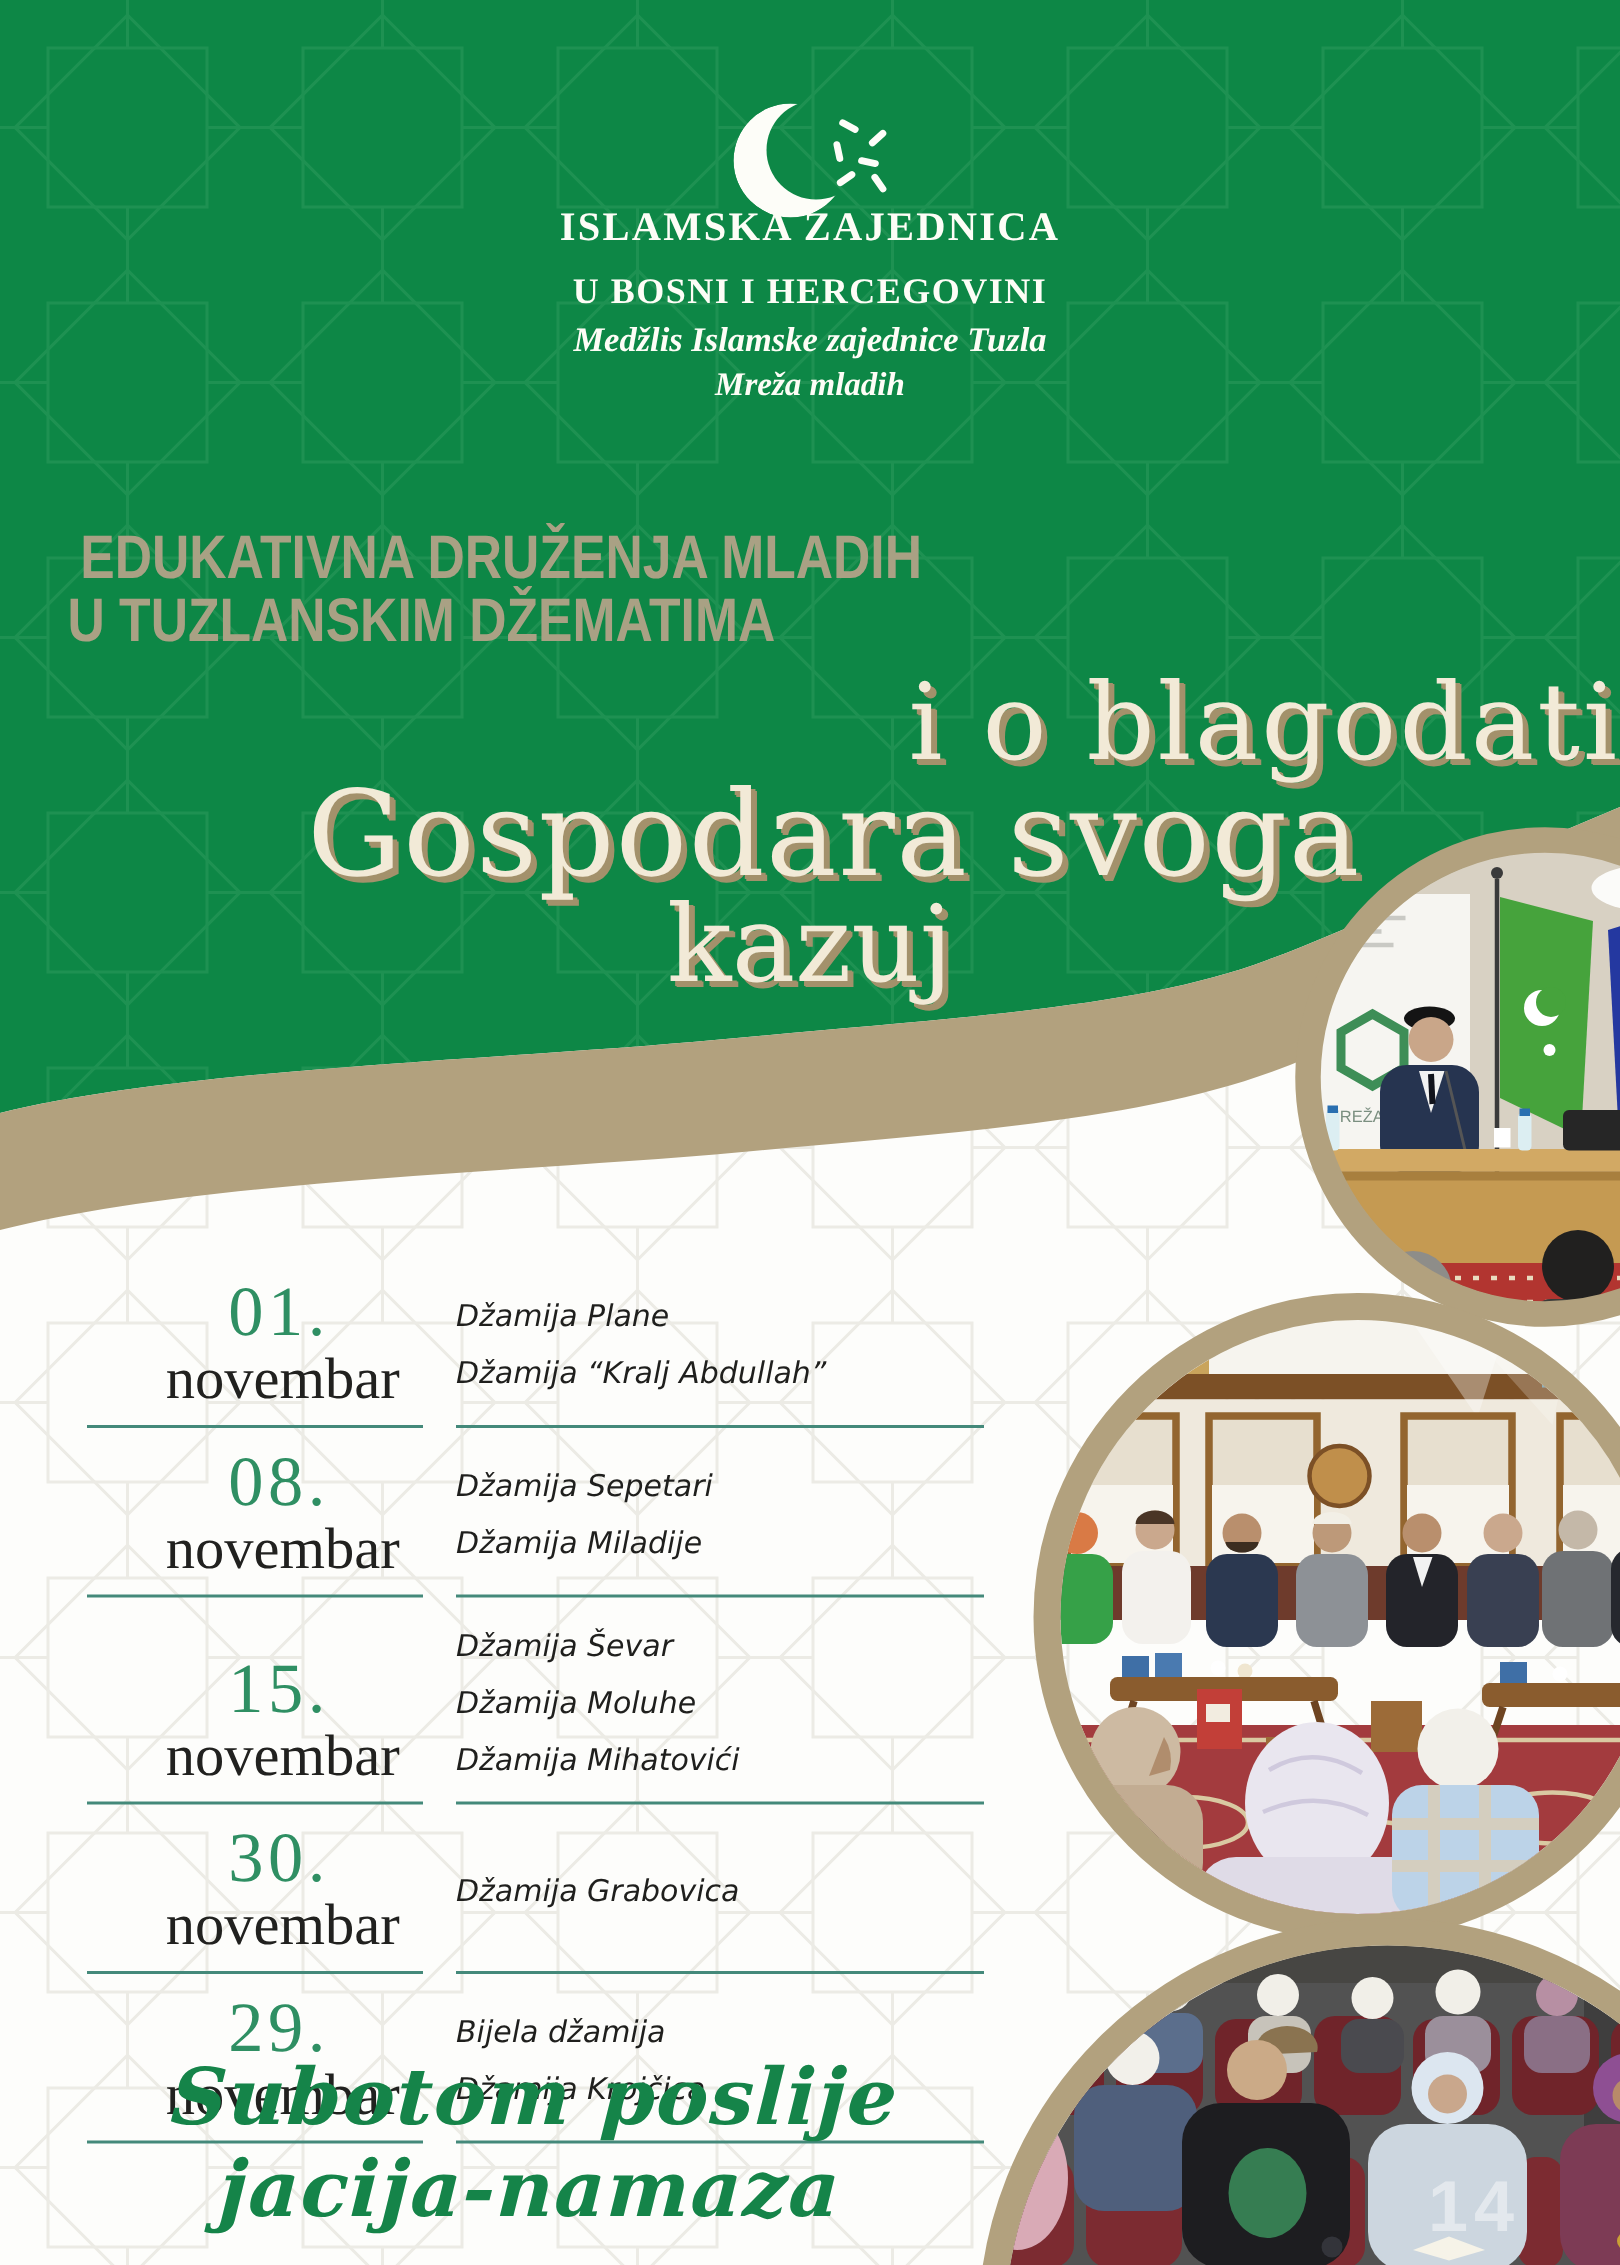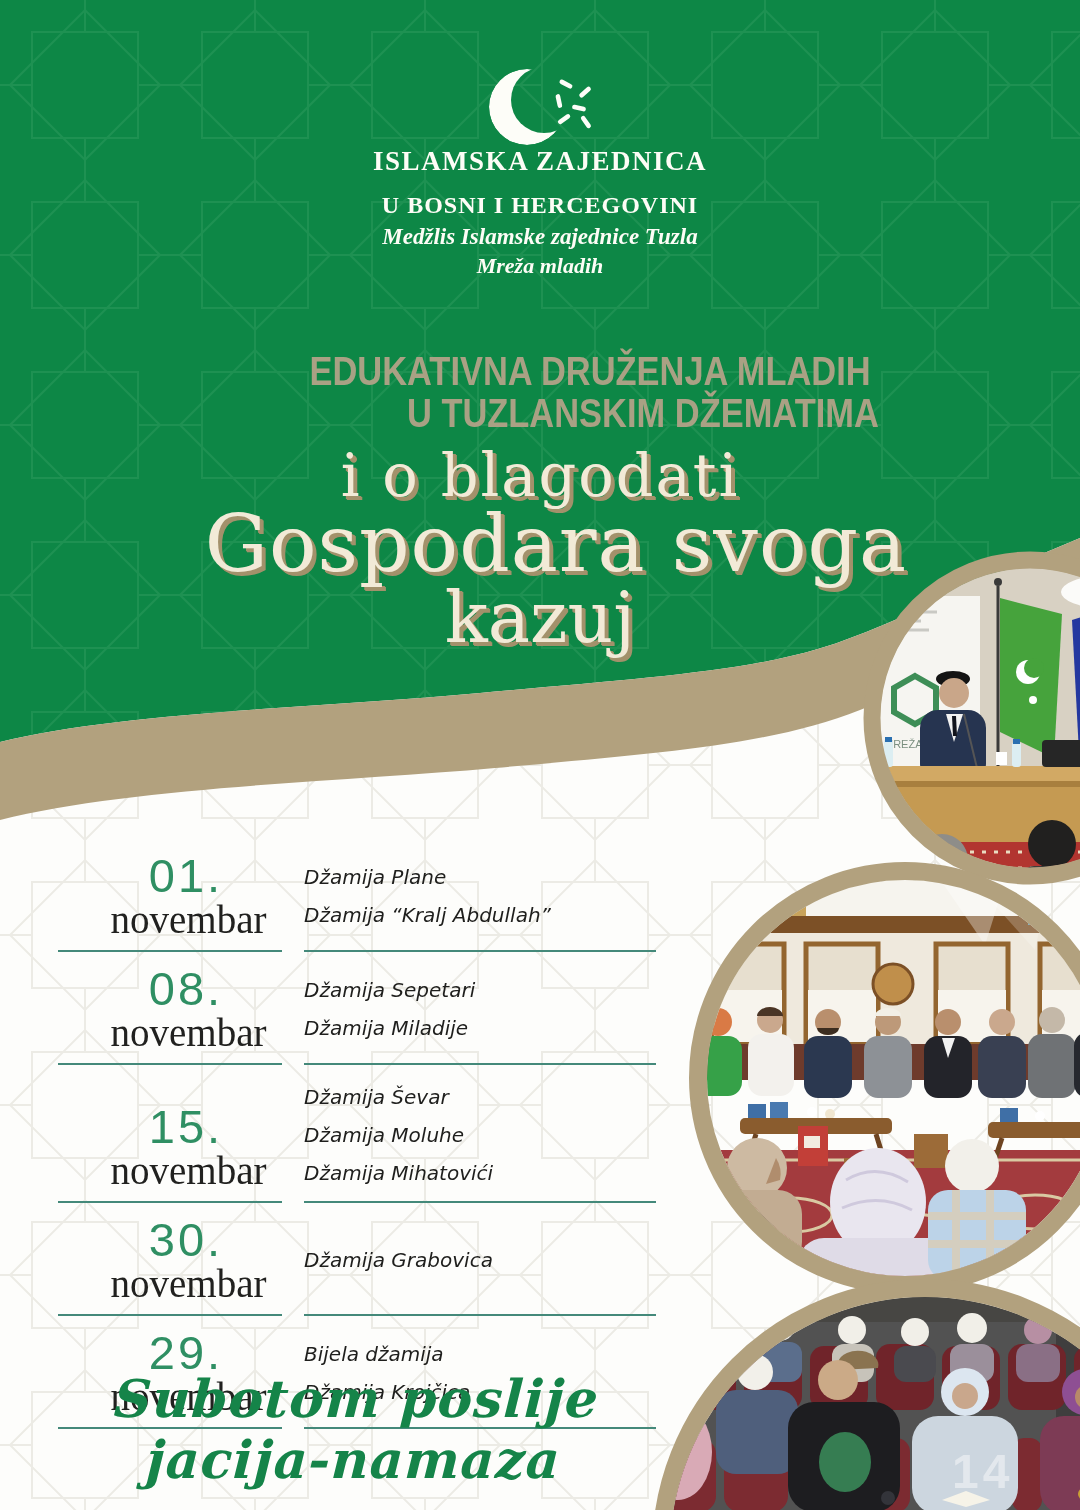--- a/index.html
+++ b/index.html
@@ -12,7 +12,7 @@
   .abs{position:absolute;}
 
   
-  .org{left:0;top:146px;width:1080px;text-align:center;color:#fdfdf6;}
+  .org{left:0;top:136px;width:1080px;text-align:center;color:#fdfdf6;}
   .org-l1{font-family:"Liberation Serif",serif;font-weight:700;font-size:27px;letter-spacing:1.5px;}
   .org-l2{font-family:"Liberation Serif",serif;font-weight:700;font-size:24px;letter-spacing:1px;margin-top:15px;}
   .org-l3{font-family:"Liberation Serif",serif;font-weight:700;font-style:italic;font-size:23px;margin-top:5px;}

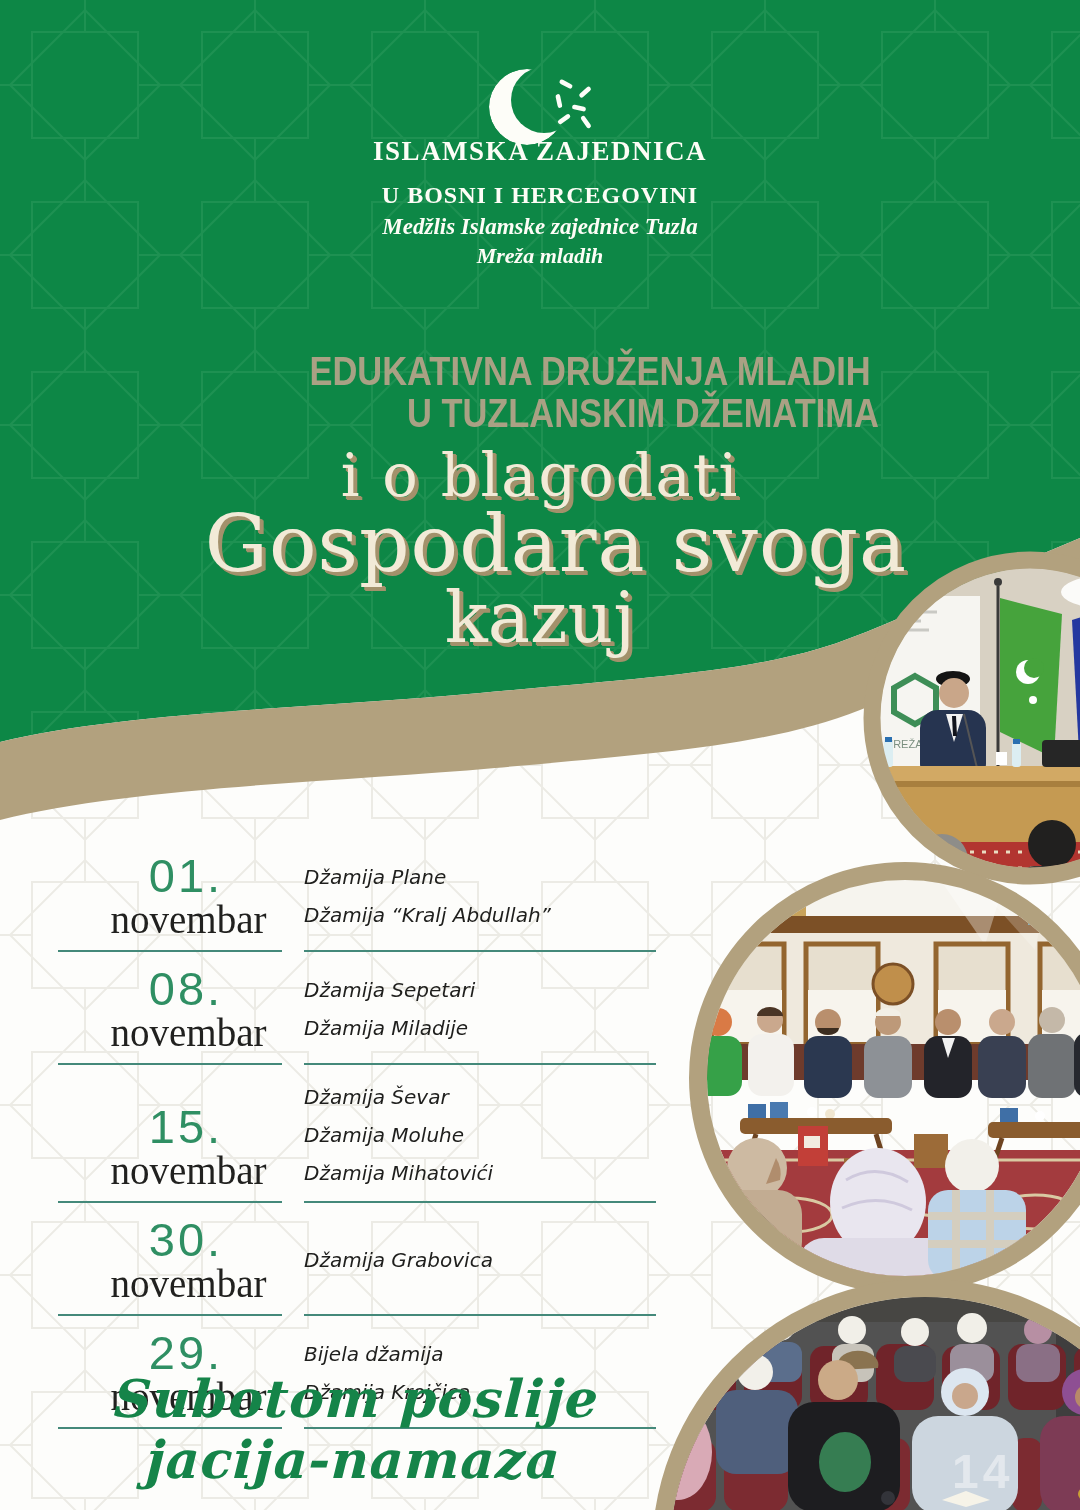--- a/index.html
+++ b/index.html
@@ -19,7 +19,7 @@
   .org-l4{font-family:"Liberation Serif",serif;font-weight:700;font-style:italic;font-size:22px;margin-top:3px;}
 
   
-  .headline{left:0;top:351px;width:924px;text-align:right;color:var(--headline-tan,#a9a184);}
+  .headline{left:0;top:351px;width:924px;text-align:left;color:var(--headline-tan,#a9a184);}
   .headline .hl{display:block;font-size:41px;font-weight:700;line-height:1.02;letter-spacing:0px;}
   .headline .hl>span{display:inline-block;transform:scaleX(.84);transform-origin:50% 50%;white-space:nowrap;}
 

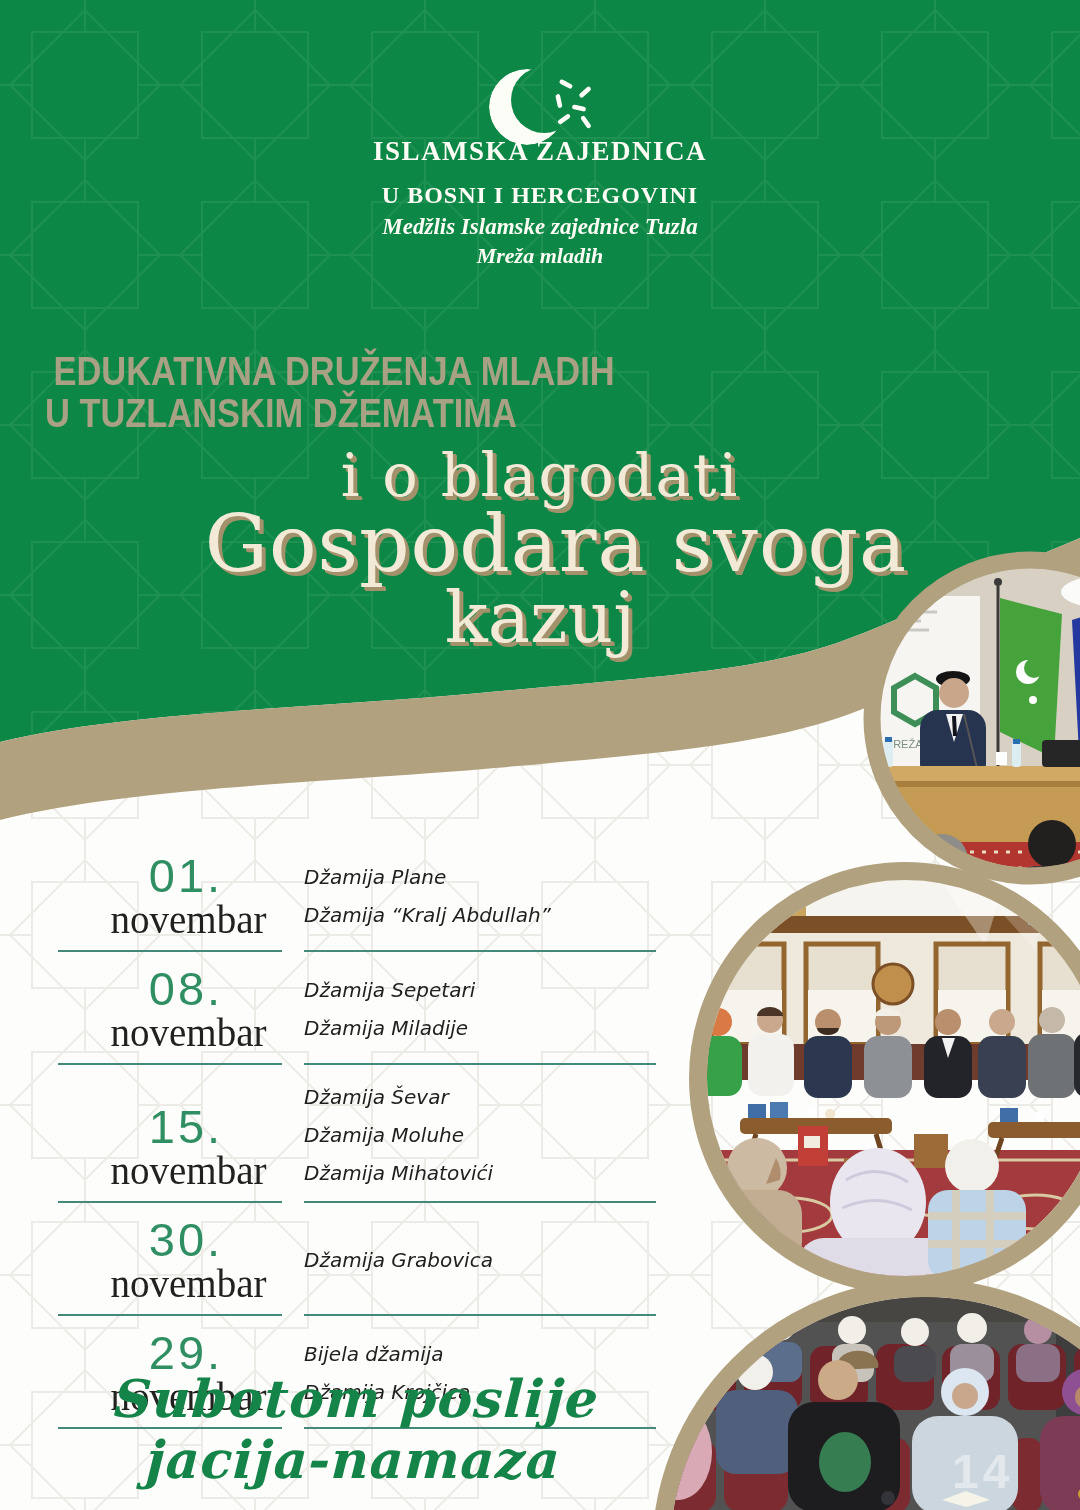--- a/index.html
+++ b/index.html
@@ -27,7 +27,7 @@
   .quote{left:0;top:447px;width:1080px;text-align:center;
     font-family:"DejaVu Serif",serif;color:var(--quote-fill,#f2ead7);
     text-shadow:3px 3px 0 var(--quote-shadow,#a3916b),4px 4px 0 var(--quote-shadow,#a3916b);}
-  .quote .q1{font-size:59px;line-height:.98;letter-spacing:2px;}
+  .quote .q1{font-size:71px;line-height:.98;letter-spacing:2px;text-align:right;}
   .quote .q2{font-size:79px;line-height:1.0;letter-spacing:1px;margin-left:32px;}
   .quote .q3{font-size:71px;line-height:.96;}
 

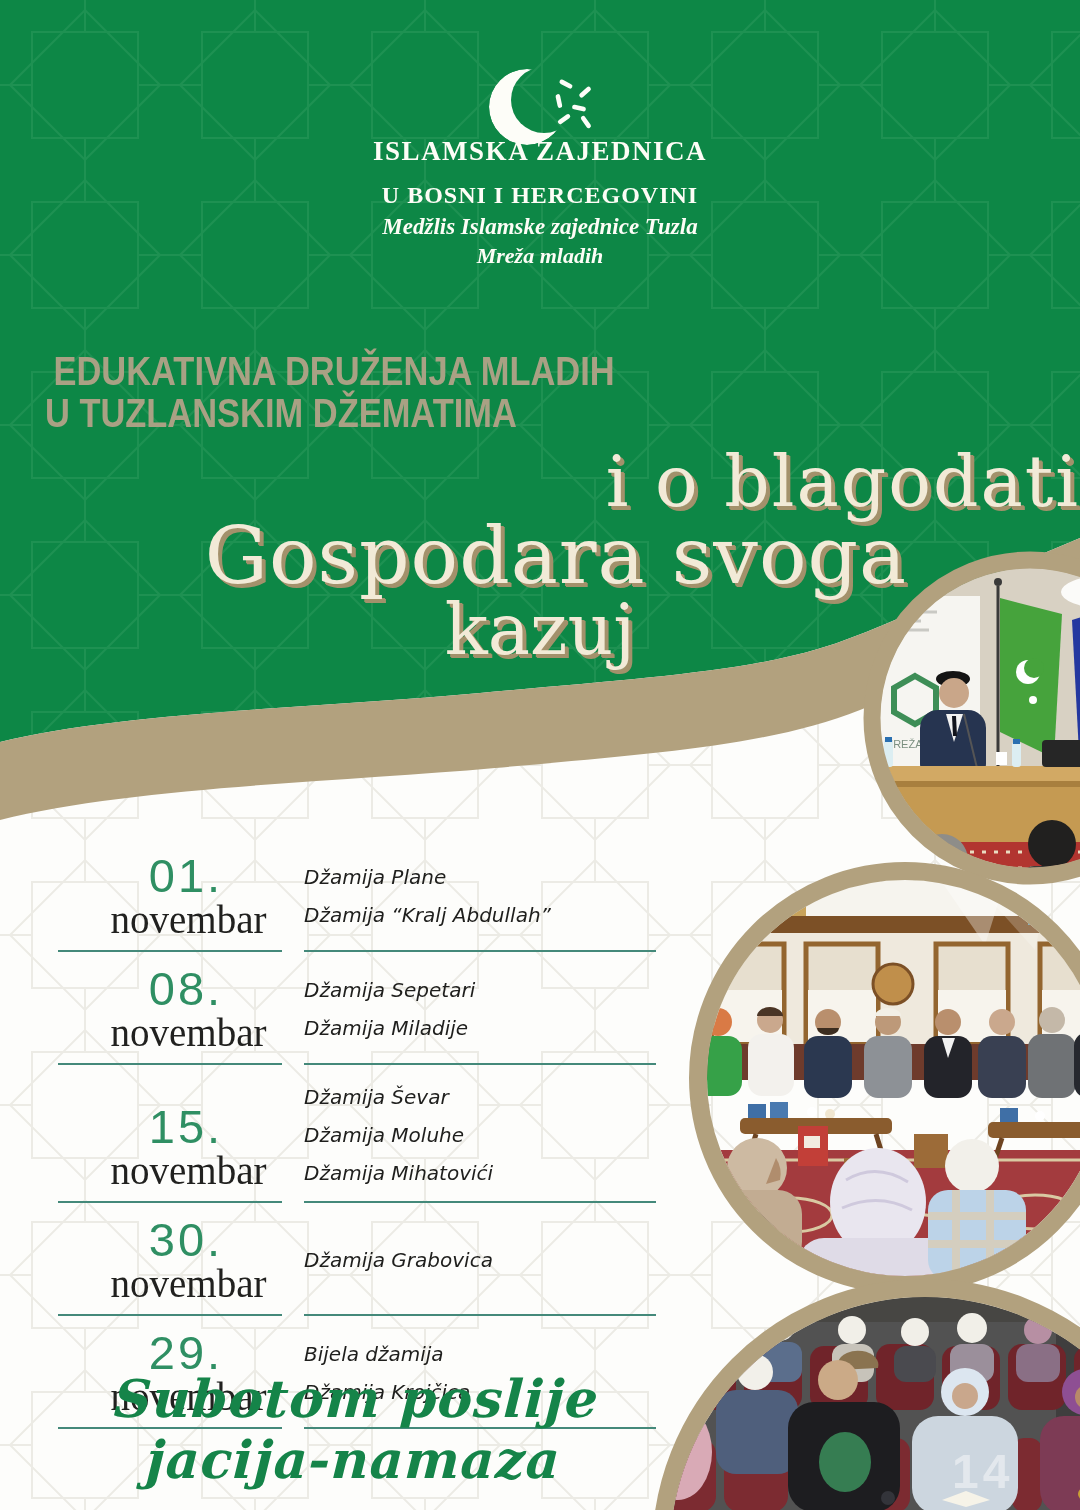--- a/index.html
+++ b/index.html
@@ -36,7 +36,7 @@
   .row{display:flex;align-items:stretch;margin-bottom:13px;}
   .date{width:224px;display:flex;flex-direction:column;justify-content:flex-end;align-items:center;
         border-bottom:2px solid var(--underline,#44897a);padding-bottom:9px;}
-  .day{font-family:Liberation Sans, sans-serif;font-size:47px;line-height:1;letter-spacing:3px;
+  .day{font-family:Liberation Serif, serif;font-size:47px;line-height:1;letter-spacing:3px;
        color:var(--date-green,#2f8f63);margin-left:32px;}
   .month{font-family:"Liberation Serif",serif;font-size:39px;line-height:1.05;color:#21211f;margin-top:1px;margin-left:37px;}
   .mosques{width:352px;margin-left:22px;display:flex;flex-direction:column;justify-content:center;

